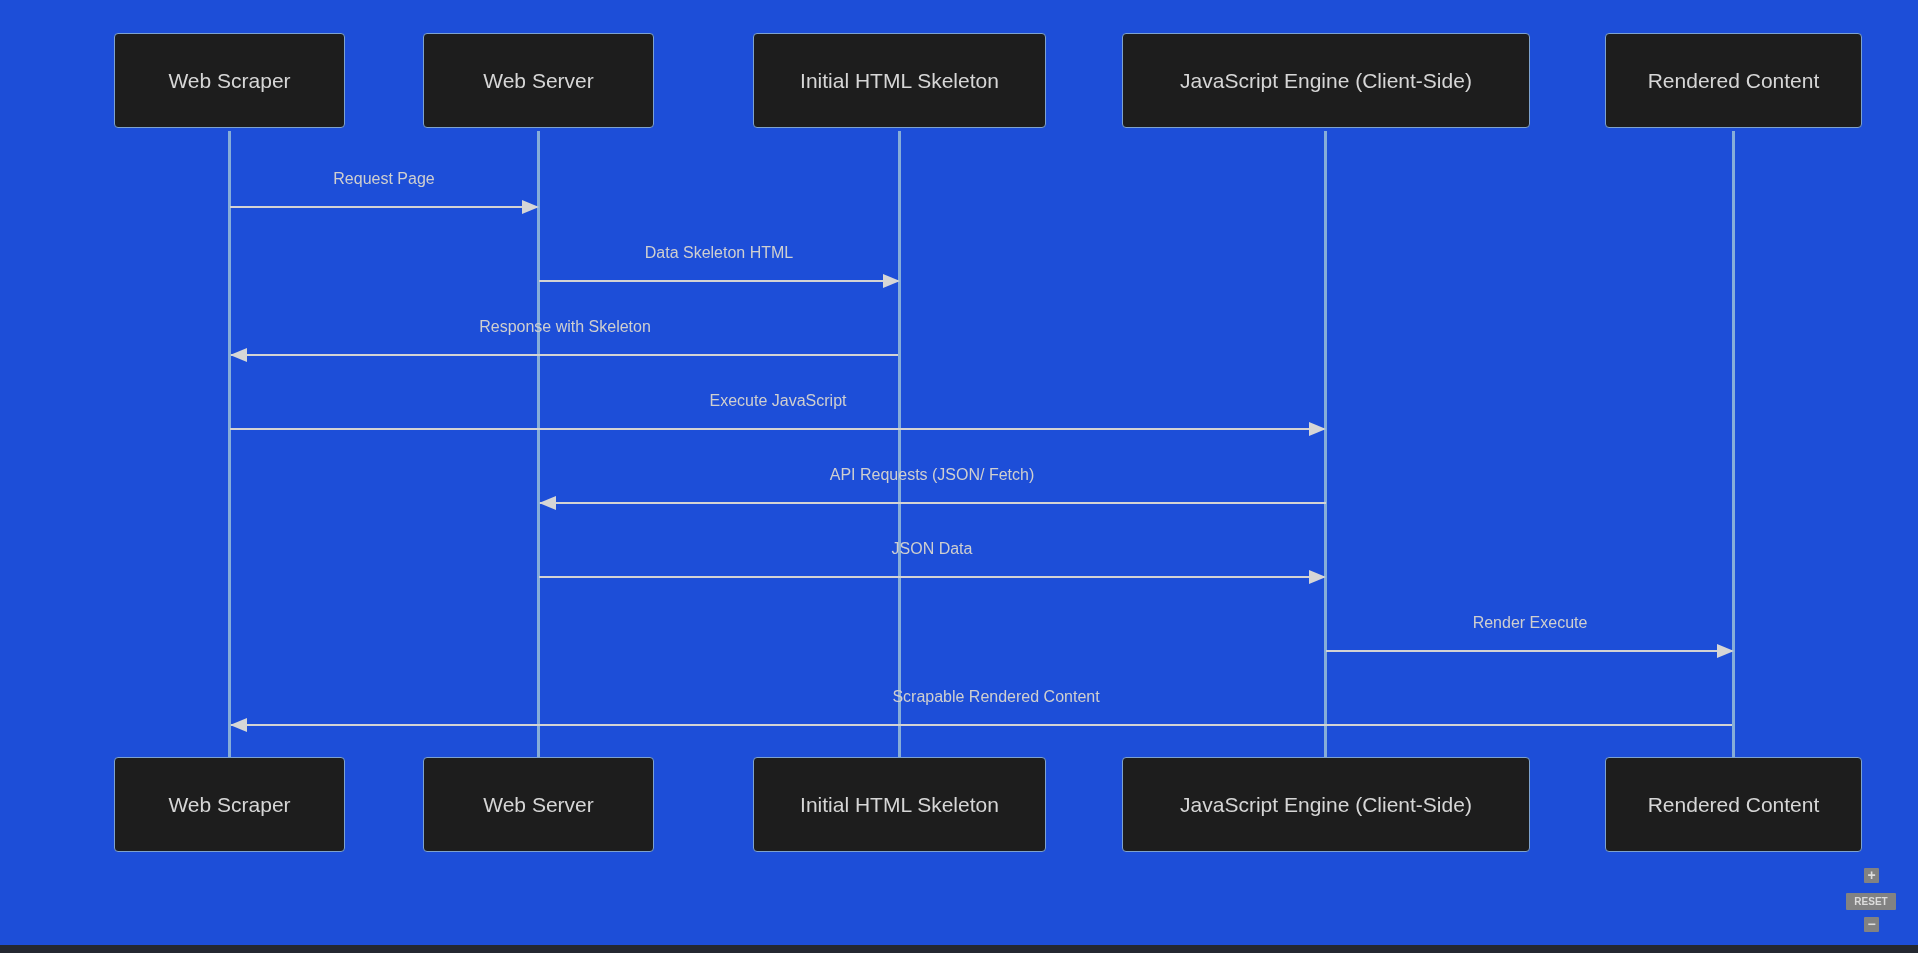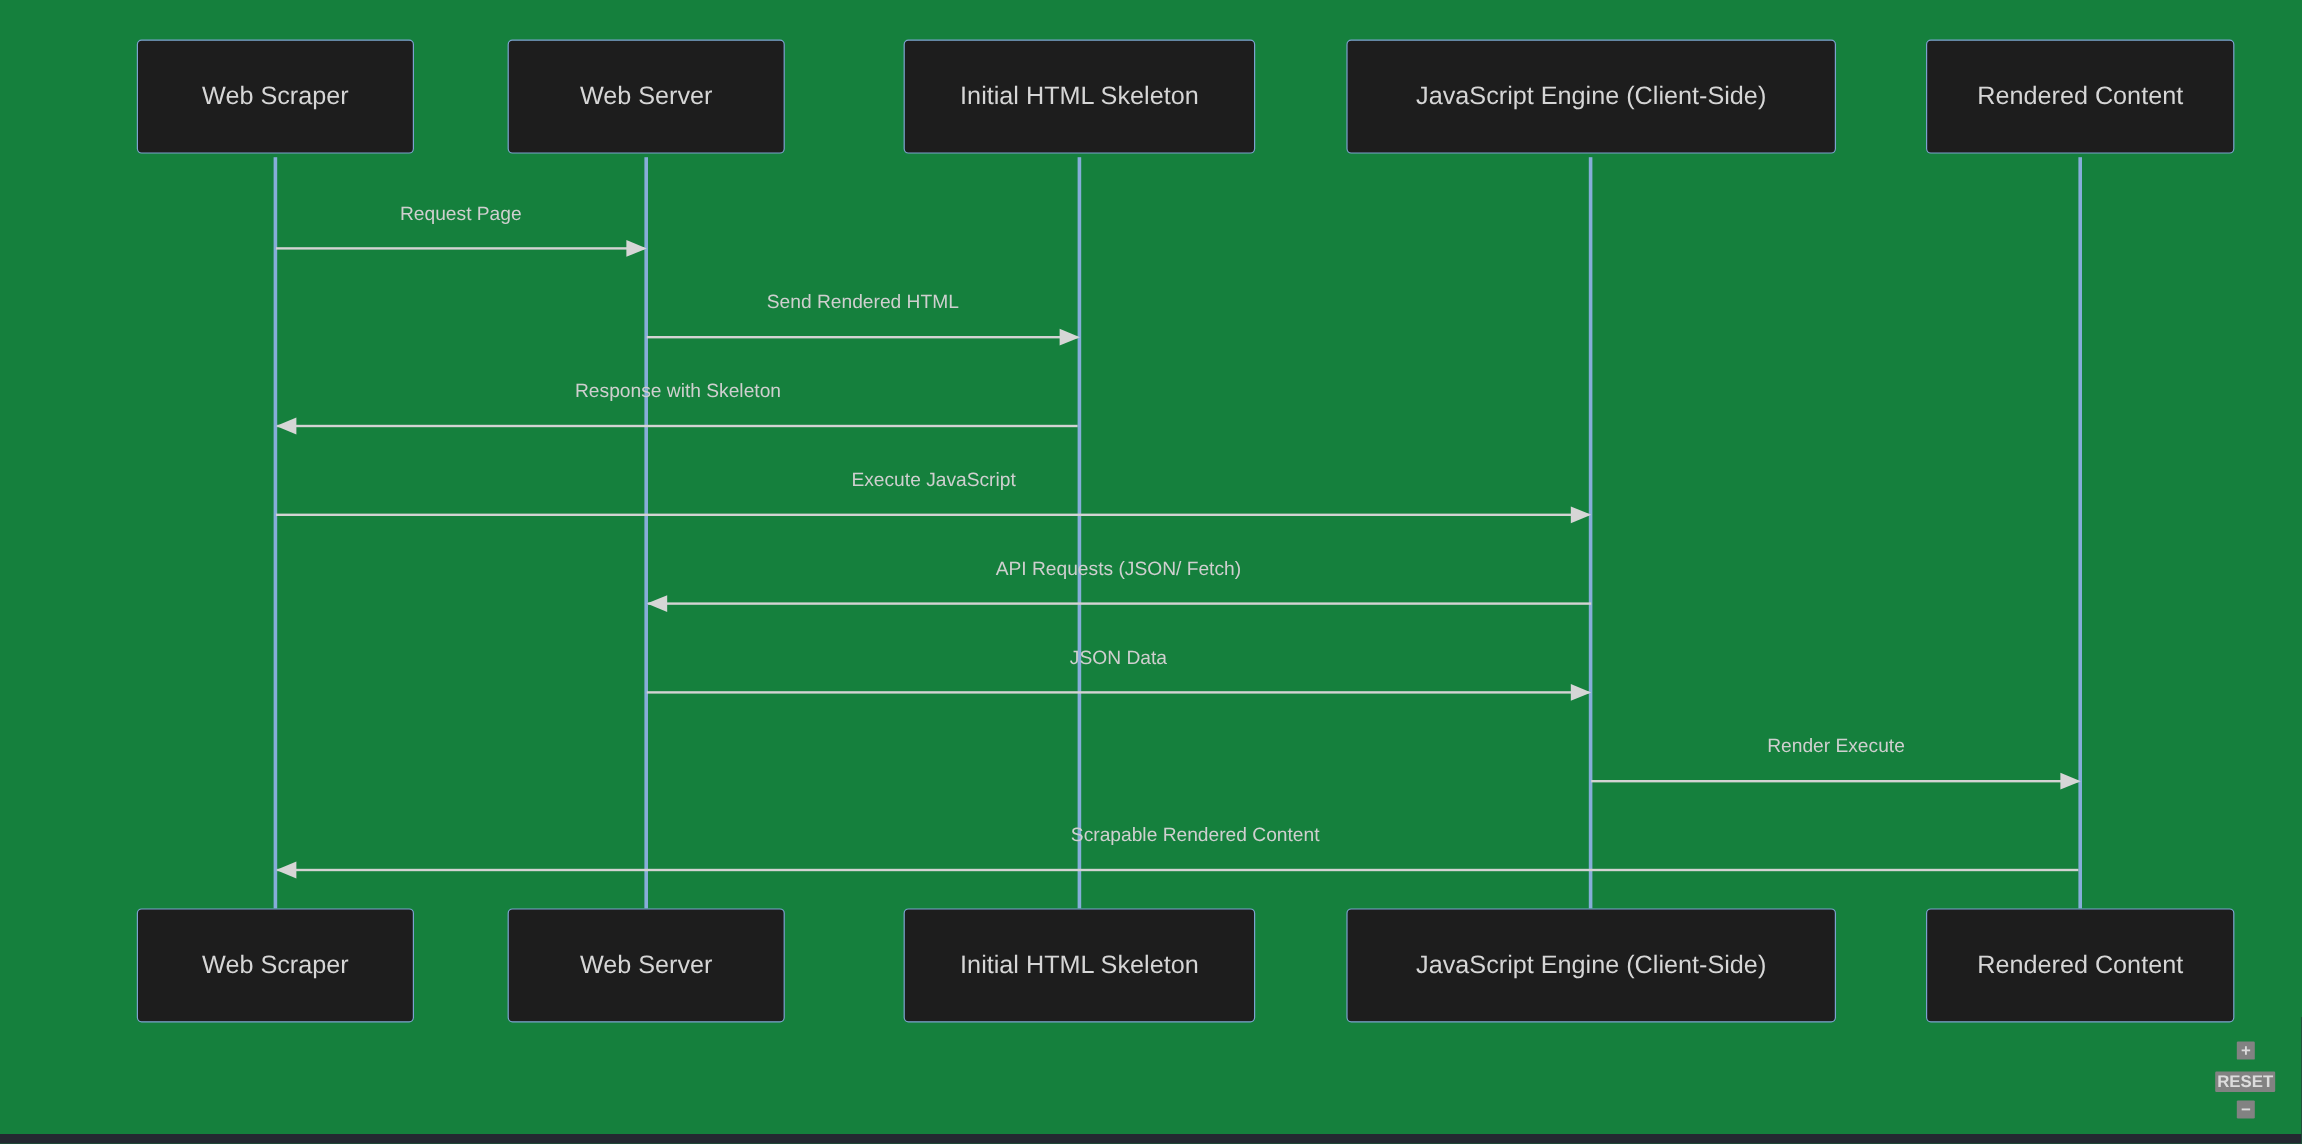--- a/index.html
+++ b/index.html
@@ -5,7 +5,7 @@
   html,body{margin:0;padding:0;background:#2a2f3a;}
   #stage{
     position:relative;width:1918px;height:953px;overflow:hidden;
-    background:#15803d;font-family:"Liberation Sans","DejaVu Sans",sans-serif;
+    background:#1d4ed8;font-family:"Liberation Sans","DejaVu Sans",sans-serif;
   }
   .actor-box{
     position:absolute;height:95px;box-sizing:border-box;

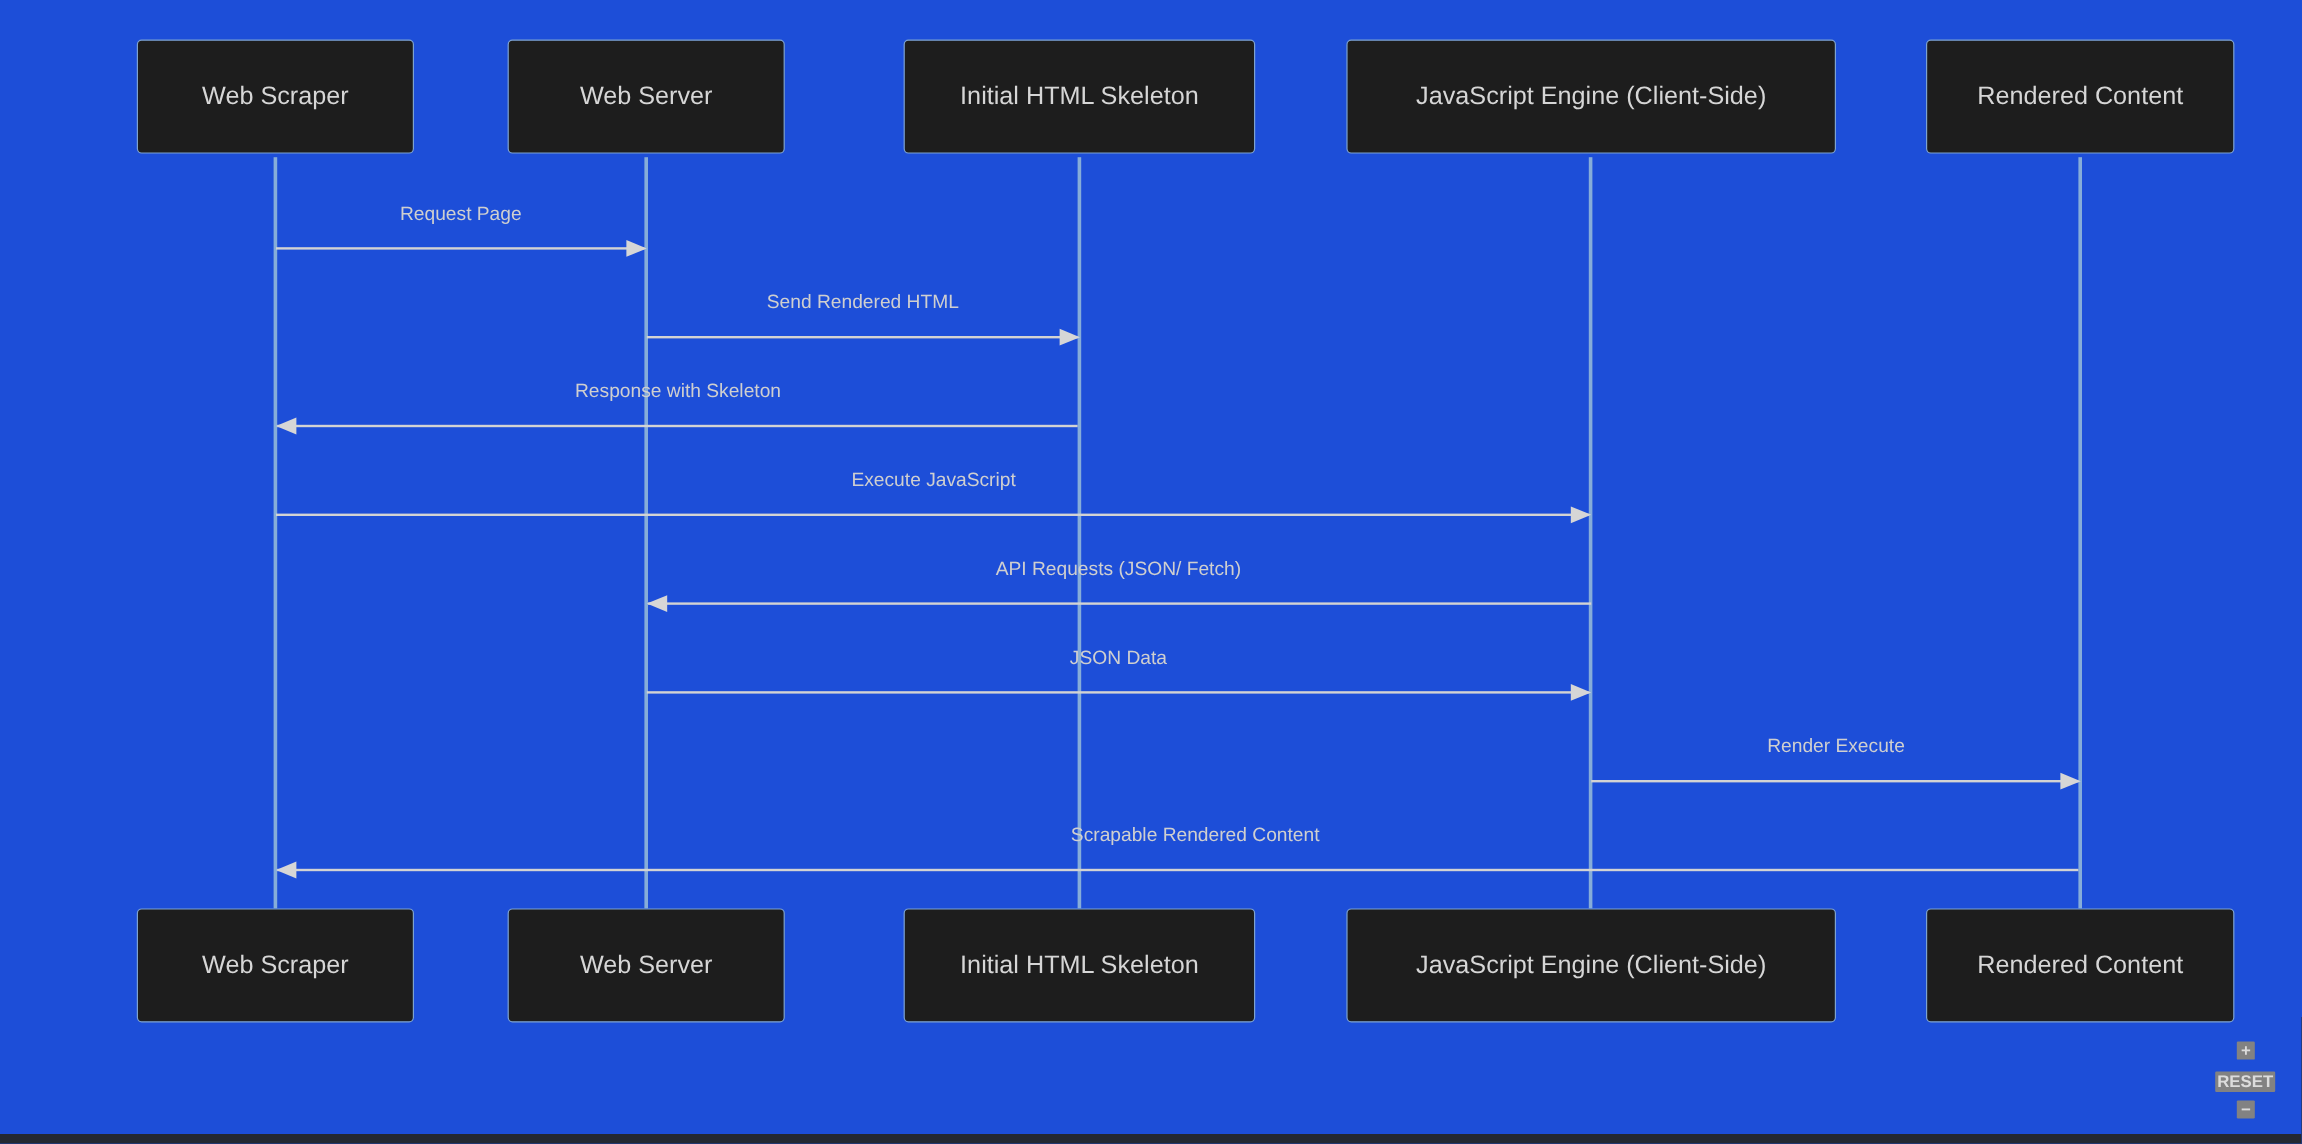--- a/index.html
+++ b/index.html
@@ -70,7 +70,7 @@
   <div class="msg-line" style="left:230px;top:206px;width:307px;"></div>
   <div class="arrowhead right" style="left:522px;top:200px;"></div>
 
-  <div class="msg-label" style="left:719px;top:241px;">Send Rendered HTML</div>
+  <div class="msg-label" style="left:719px;top:241px;">Data Skeleton HTML</div>
   <div class="msg-line" style="left:539px;top:280px;width:359px;"></div>
   <div class="arrowhead right" style="left:883px;top:274px;"></div>
 

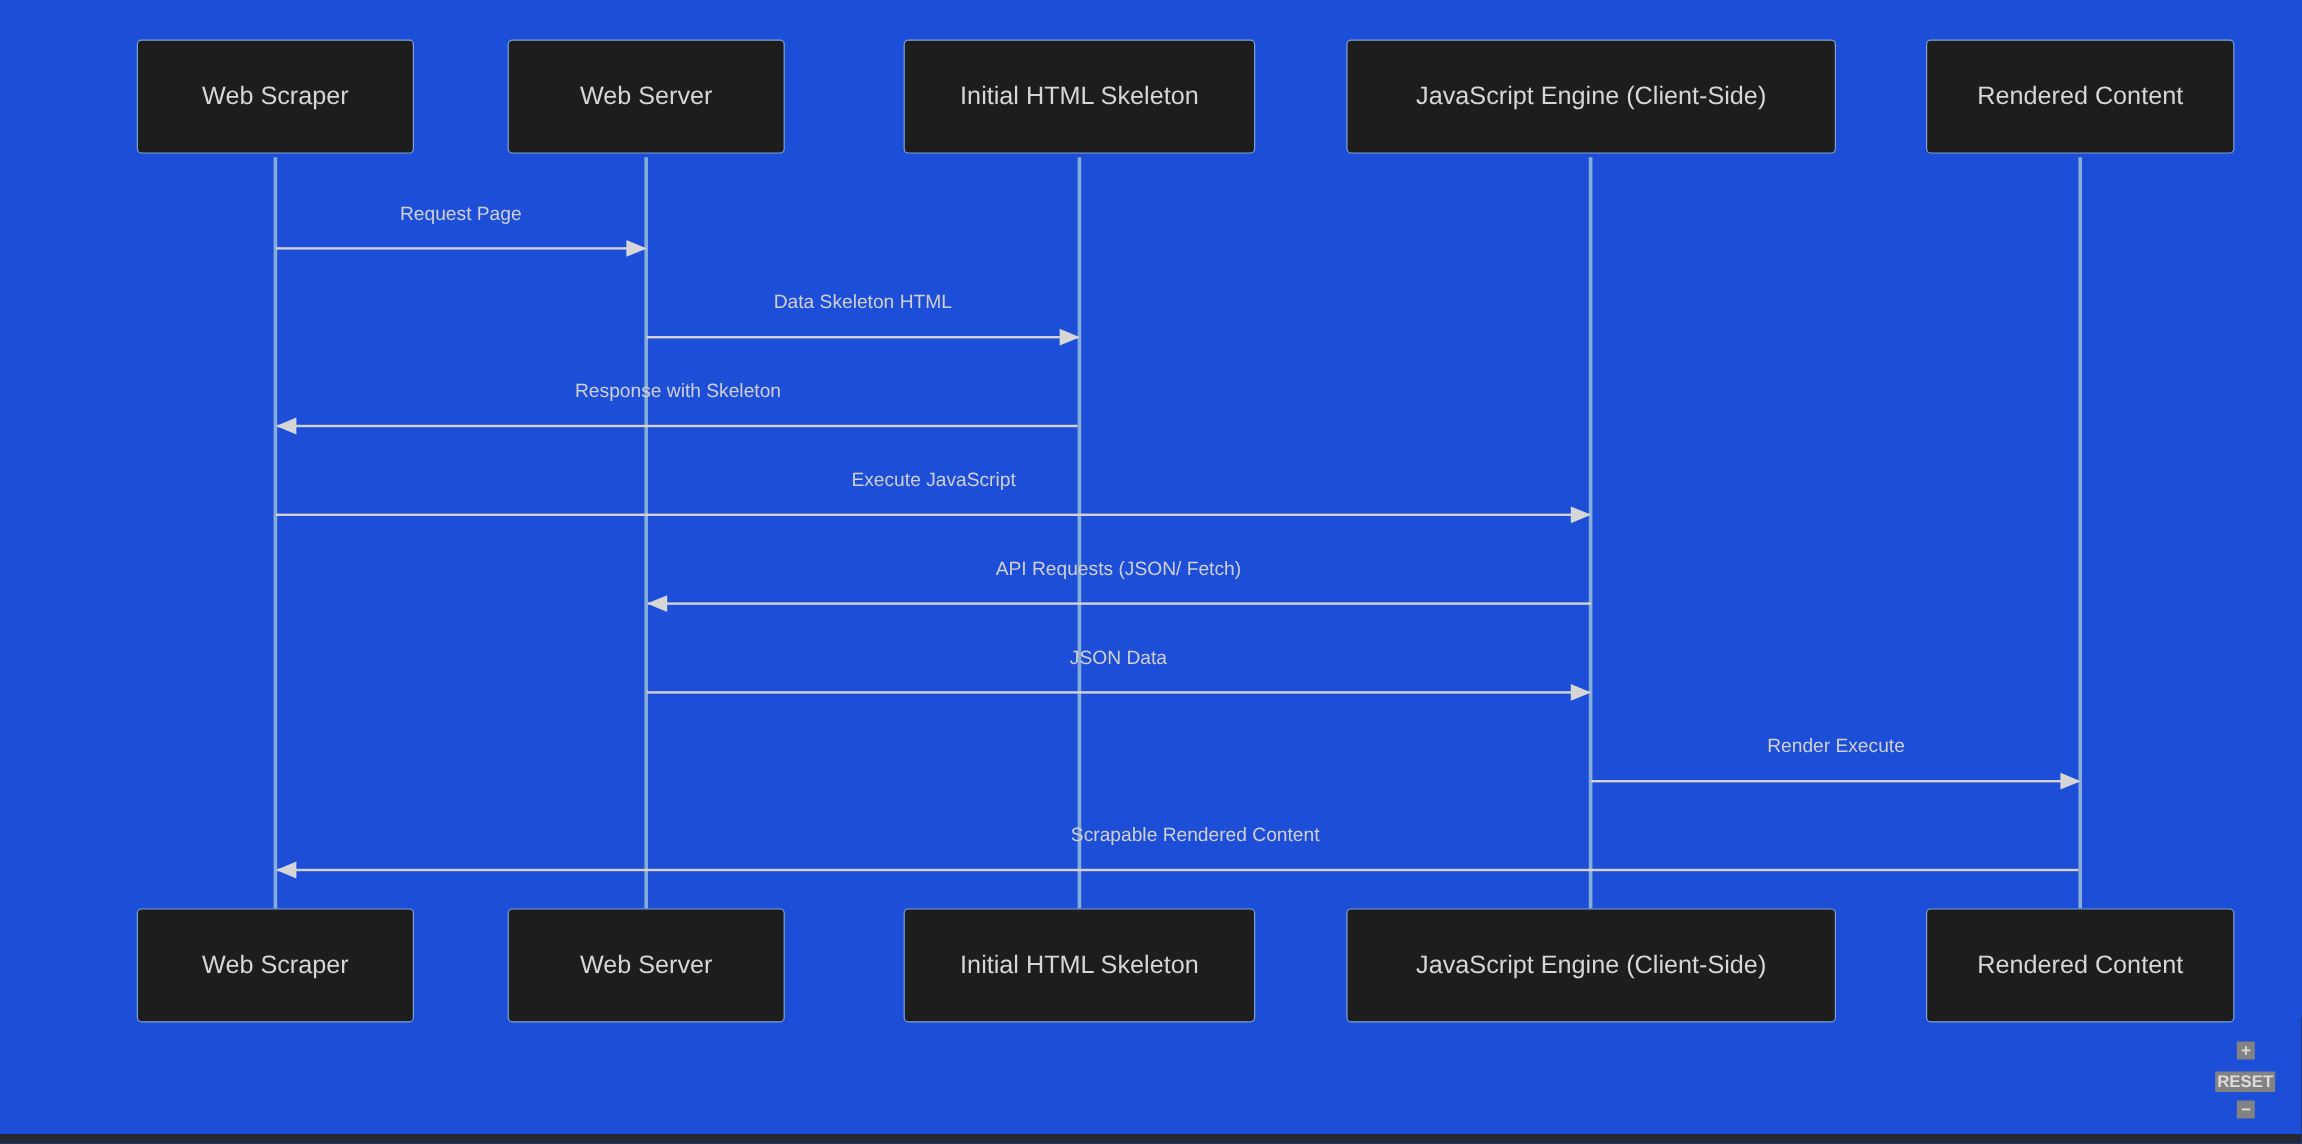--- a/index.html
+++ b/index.html
@@ -34,7 +34,7 @@
     text-align:center;font-weight:bold;cursor:pointer;border-radius:1px;
   }
   .zbtn.square{width:15px;height:15px;line-height:15px;font-size:14px;}
-  .zbtn.wide{width:50px;height:17px;line-height:17px;font-size:14px;}
+  .zbtn.wide{width:50px;height:17px;line-height:17px;font-size:10px;}
   .bottom-strip{
     position:absolute;left:0;bottom:0;width:100%;height:8px;background:#242831;
   }

